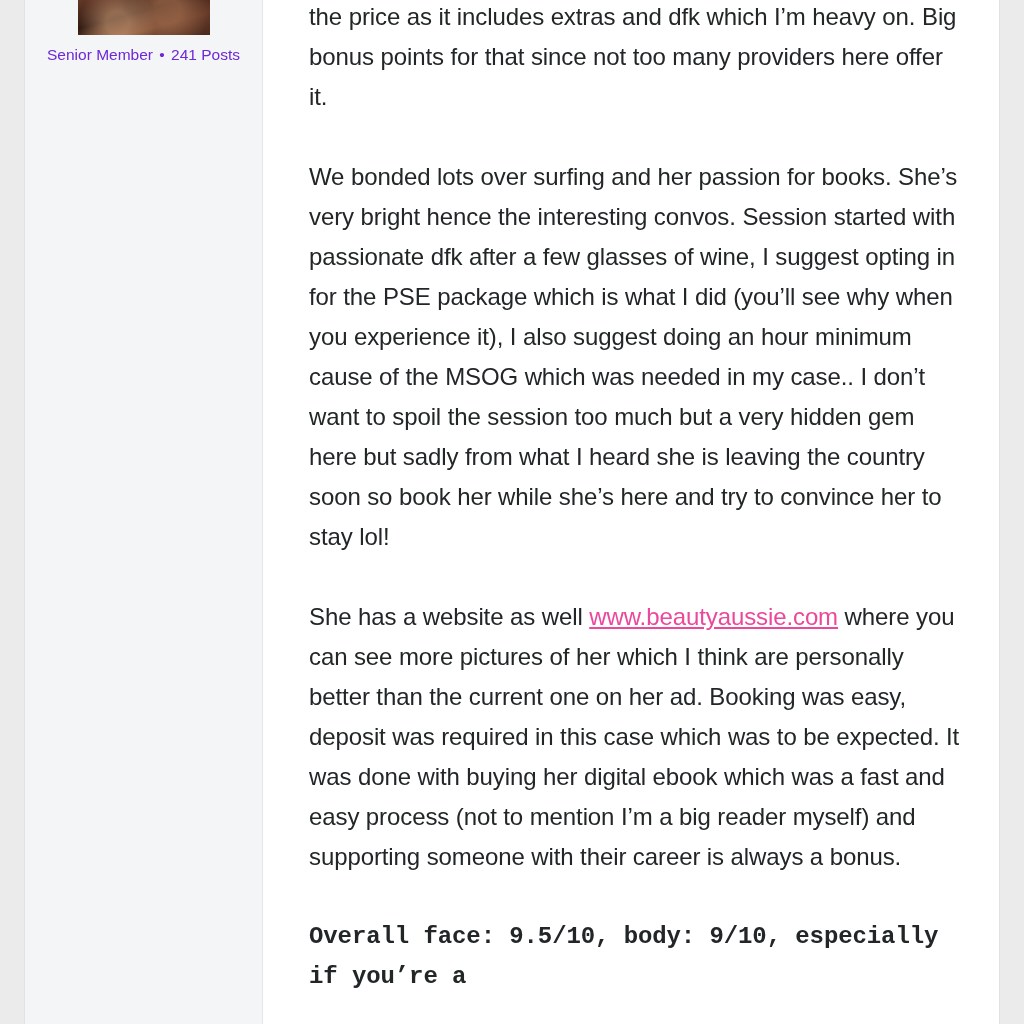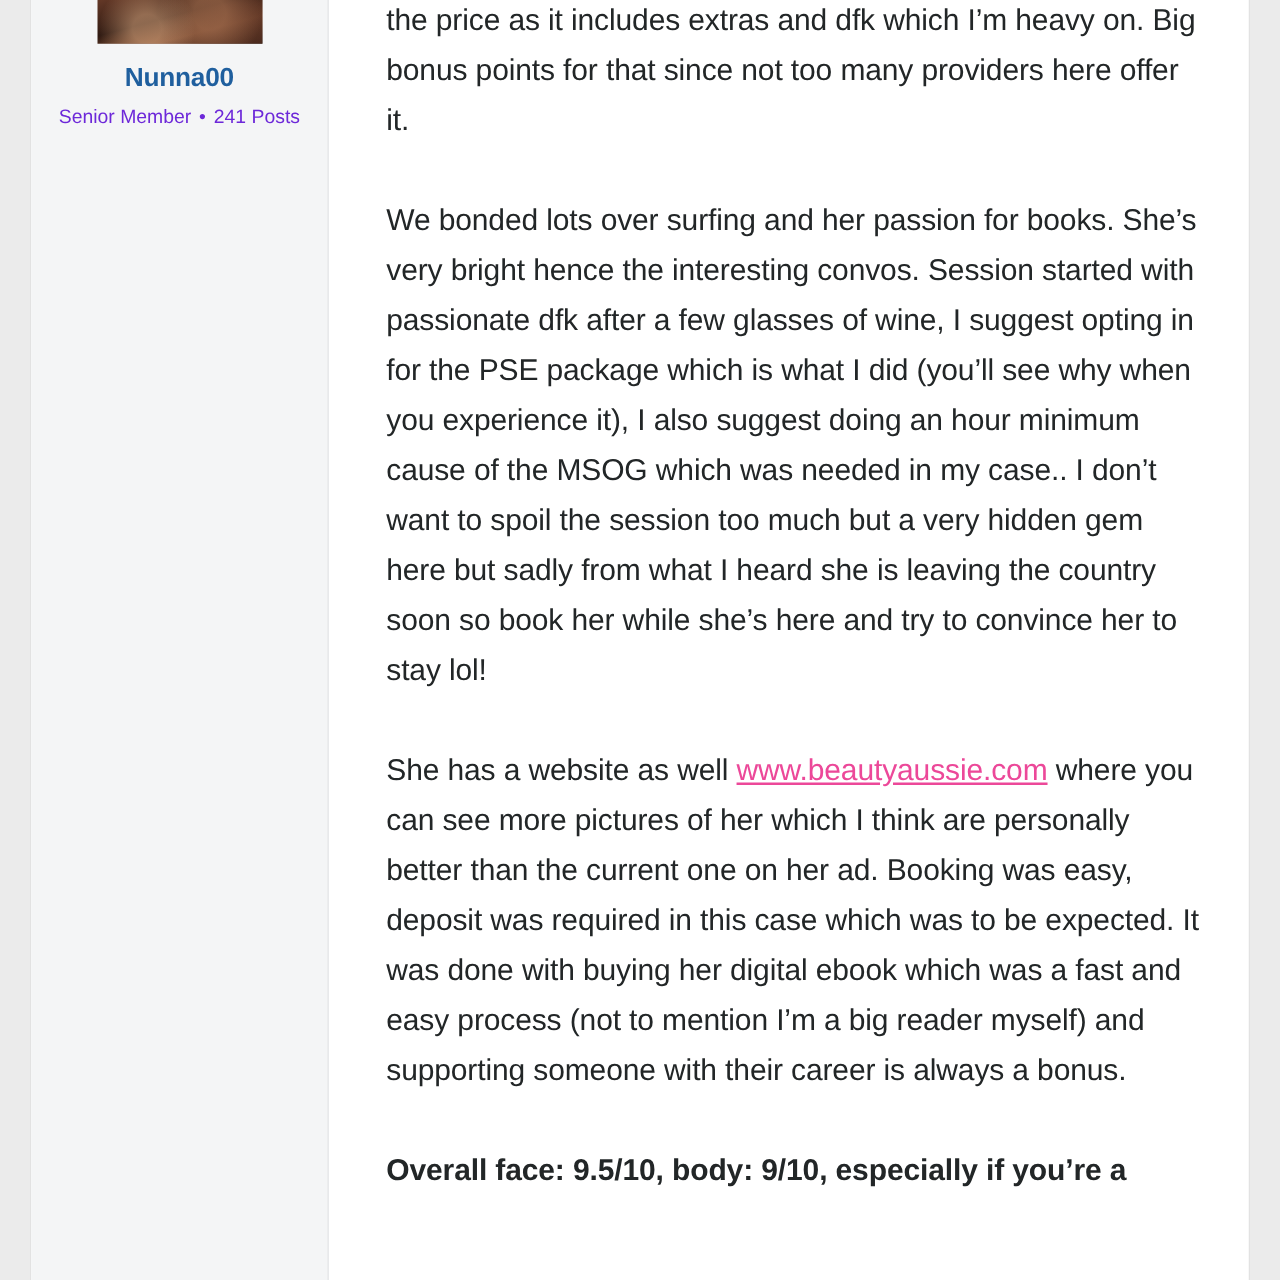--- a/index.html
+++ b/index.html
@@ -132,7 +132,6 @@
 
     <div class="author-col">
       <div class="avatar"></div>
-      <a class="author-name" href="#">Nunna00</a>
       <div class="author-meta">
         <span>Senior Member</span>
         <span class="meta-dot">•</span>

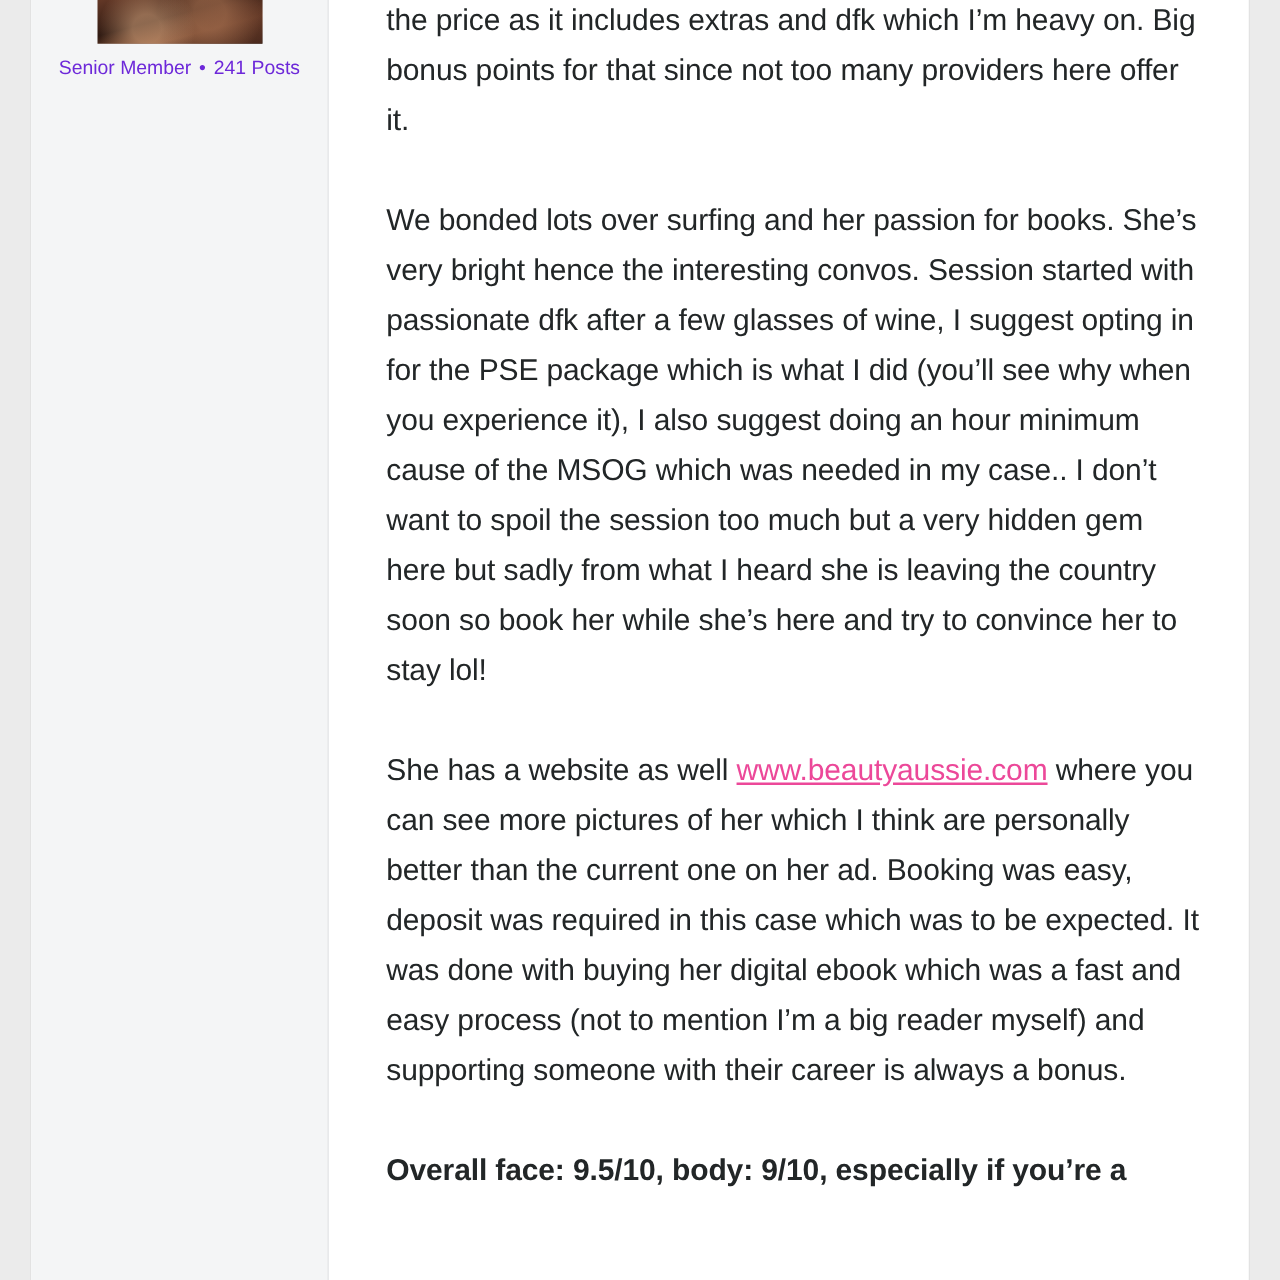--- a/index.html
+++ b/index.html
@@ -102,6 +102,7 @@
   .msg-body p.last {
     margin-bottom: 0;
     font-weight: bold;
+    font-family: Liberation Mono, monospace;
   }
   .msg-body a {
     color: #ec4899;

